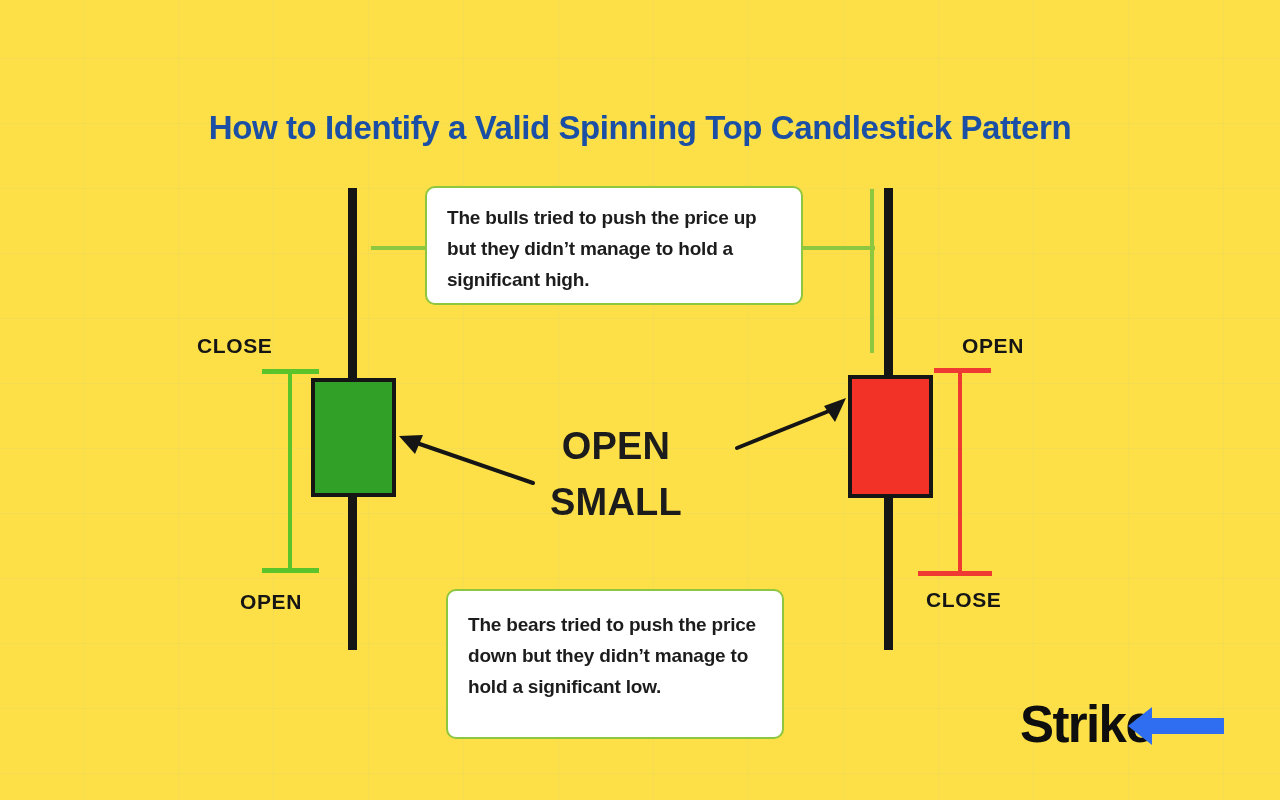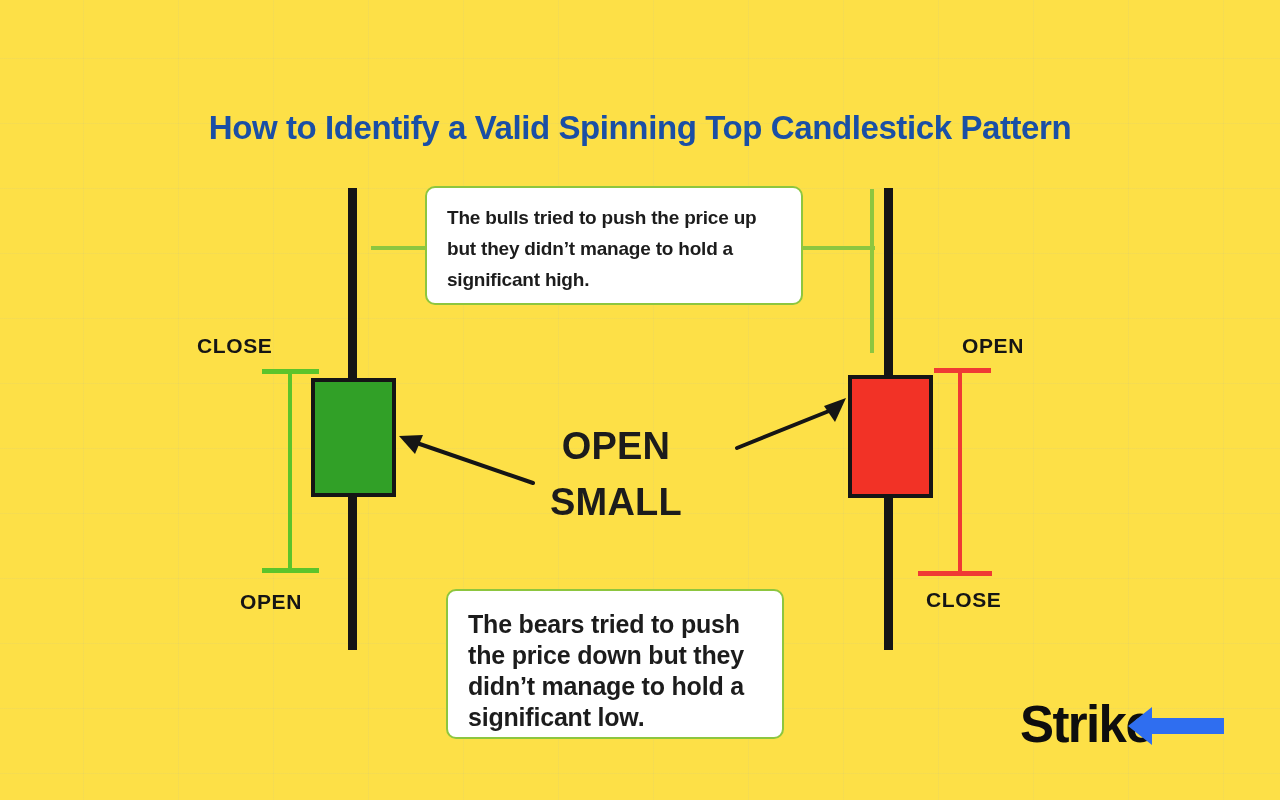--- a/index.html
+++ b/index.html
@@ -68,7 +68,7 @@
     width: 338px;
     height: 150px;
     padding: 18px 16px 0 20px;
-    font-size: 25px;
+    font-size: 19px;
     line-height: 31px;
     letter-spacing: -0.2px;
   }

